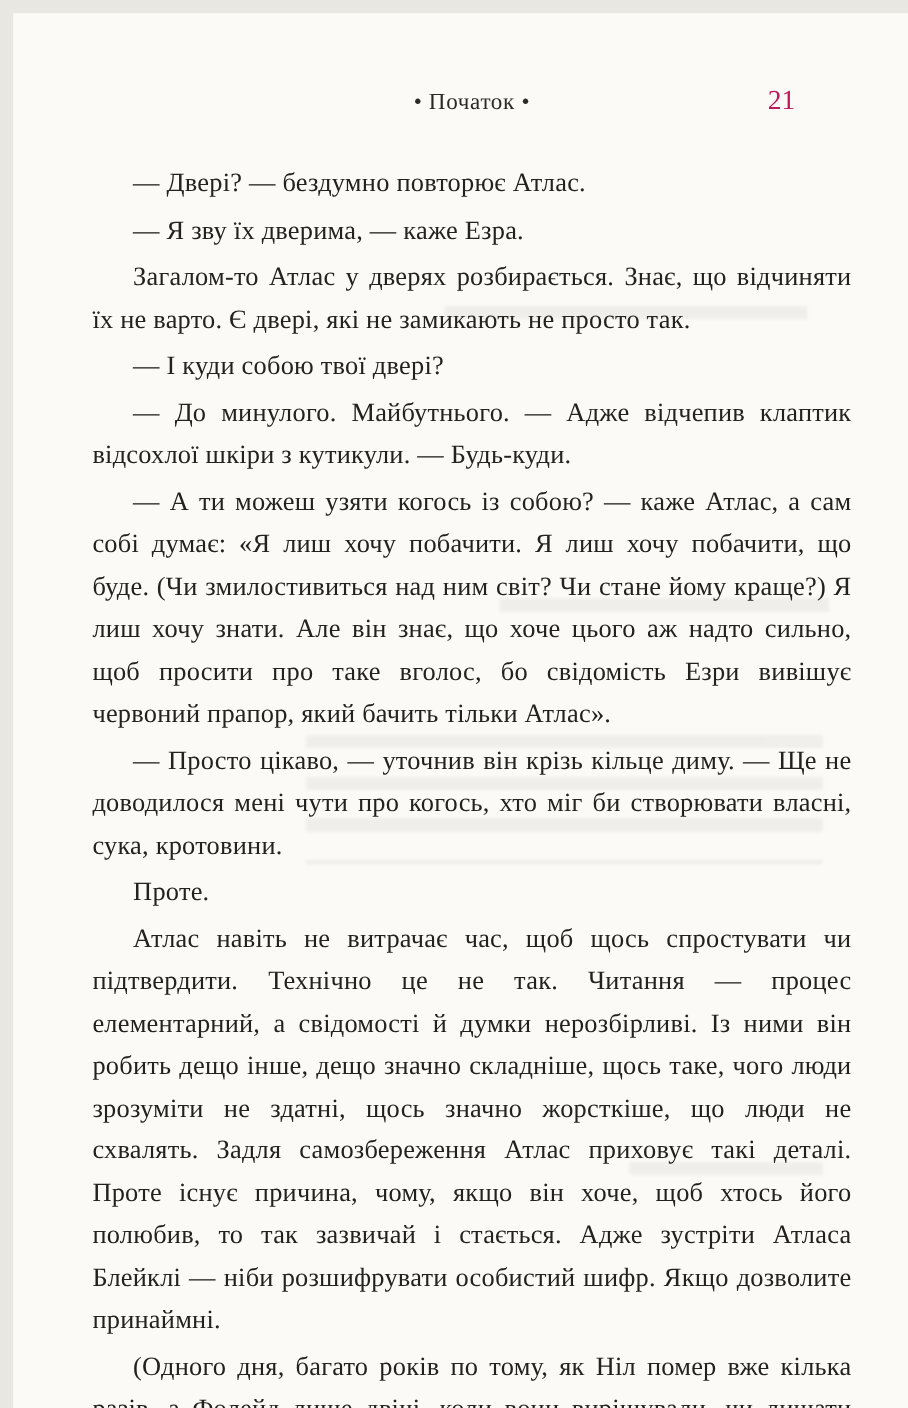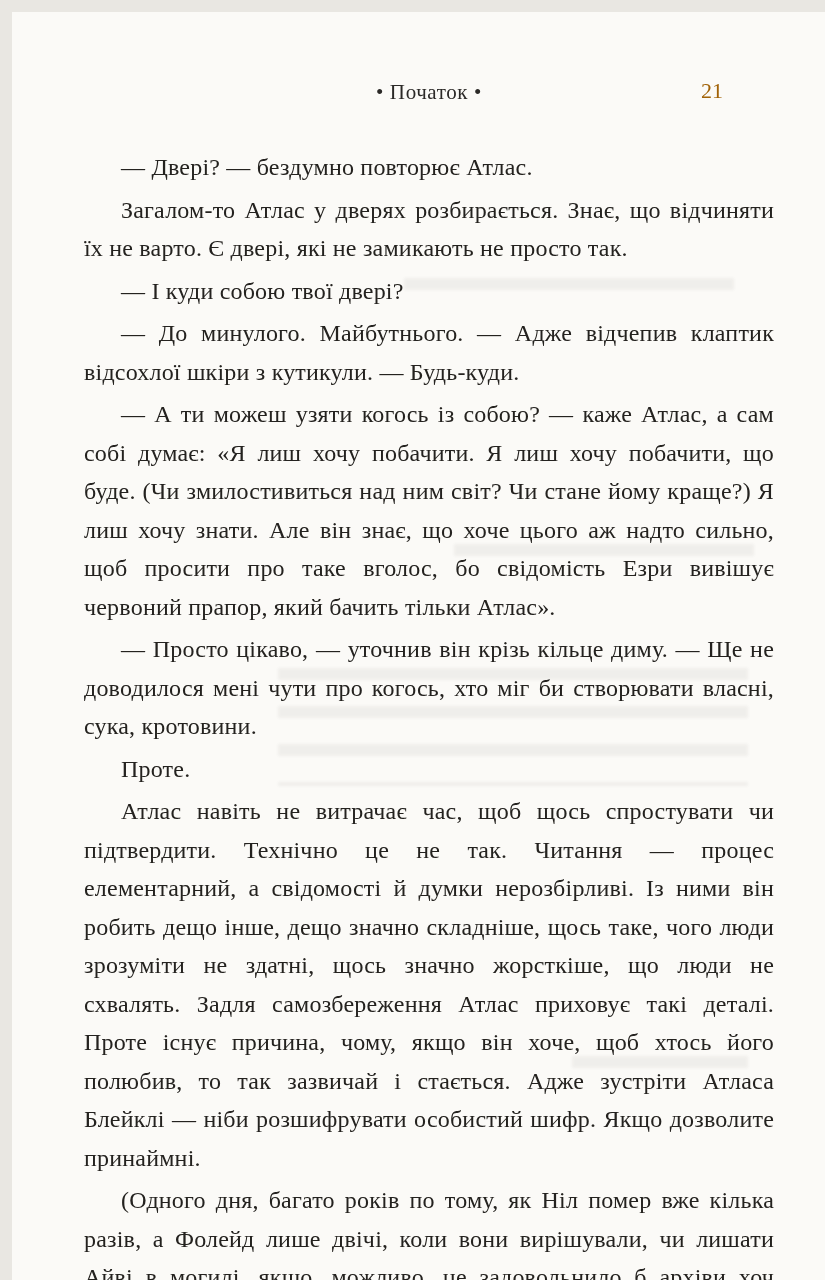--- a/index.html
+++ b/index.html
@@ -31,8 +31,8 @@
     position: absolute;
     top: 62px;
     right: 110px;
-    font-size: 22px;
-    color: #a16207;
+    font-size: 25px;
+    color: #be185d;
   }
   
   .text-block {

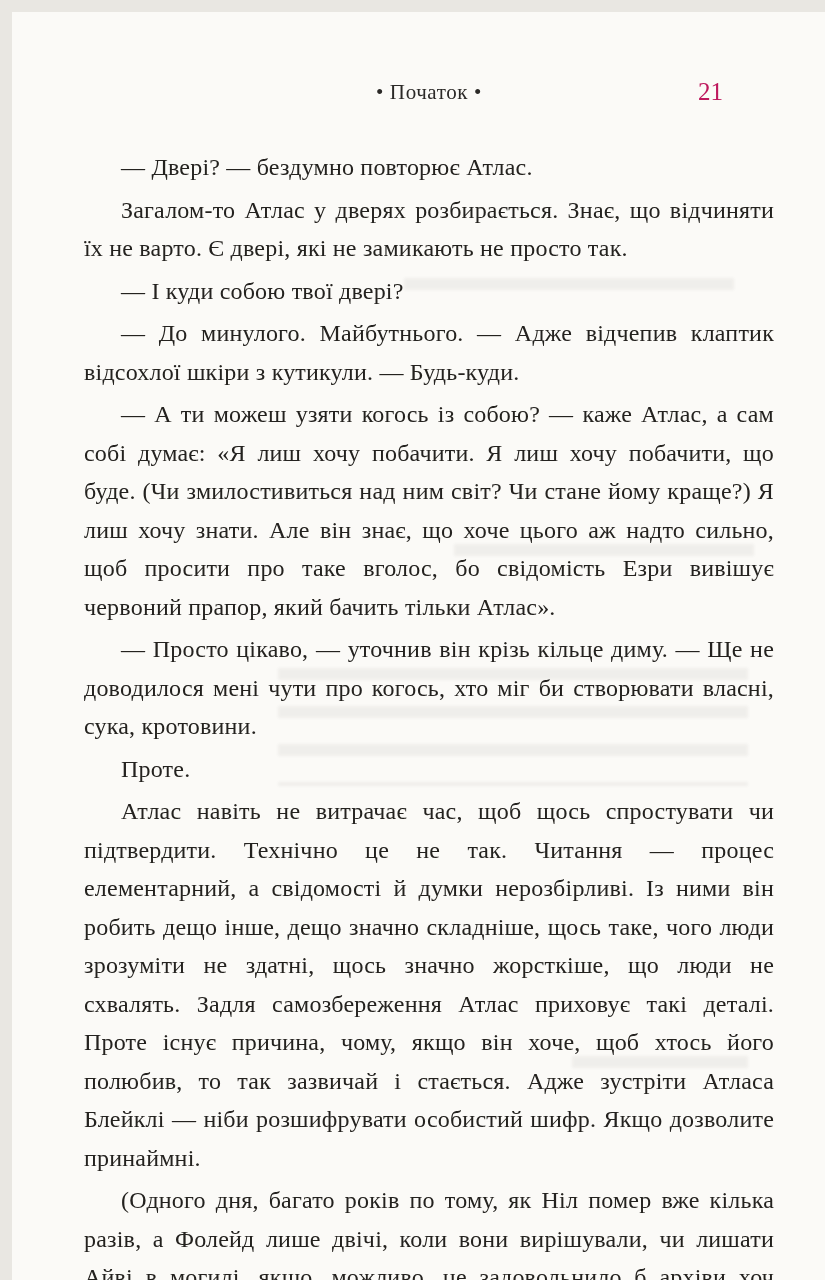--- a/index.html
+++ b/index.html
@@ -86,6 +86,7 @@
 
   <main class="text-block">
     <p>— Двері? — бездумно повторює Атлас.</p>
+    <p>— Я зву їх дверима, — каже Езра.</p>
     <p>Загалом-то Атлас у дверях розбирається. Знає, що відчиняти їх не варто. Є двері, які не замикають не просто так.</p>
     <p>— І куди собою твої двері?</p>
     <p>— До минулого. Майбутнього. — Адже відчепив клаптик відсохлої шкіри з кутикули. — Будь-куди.</p>

